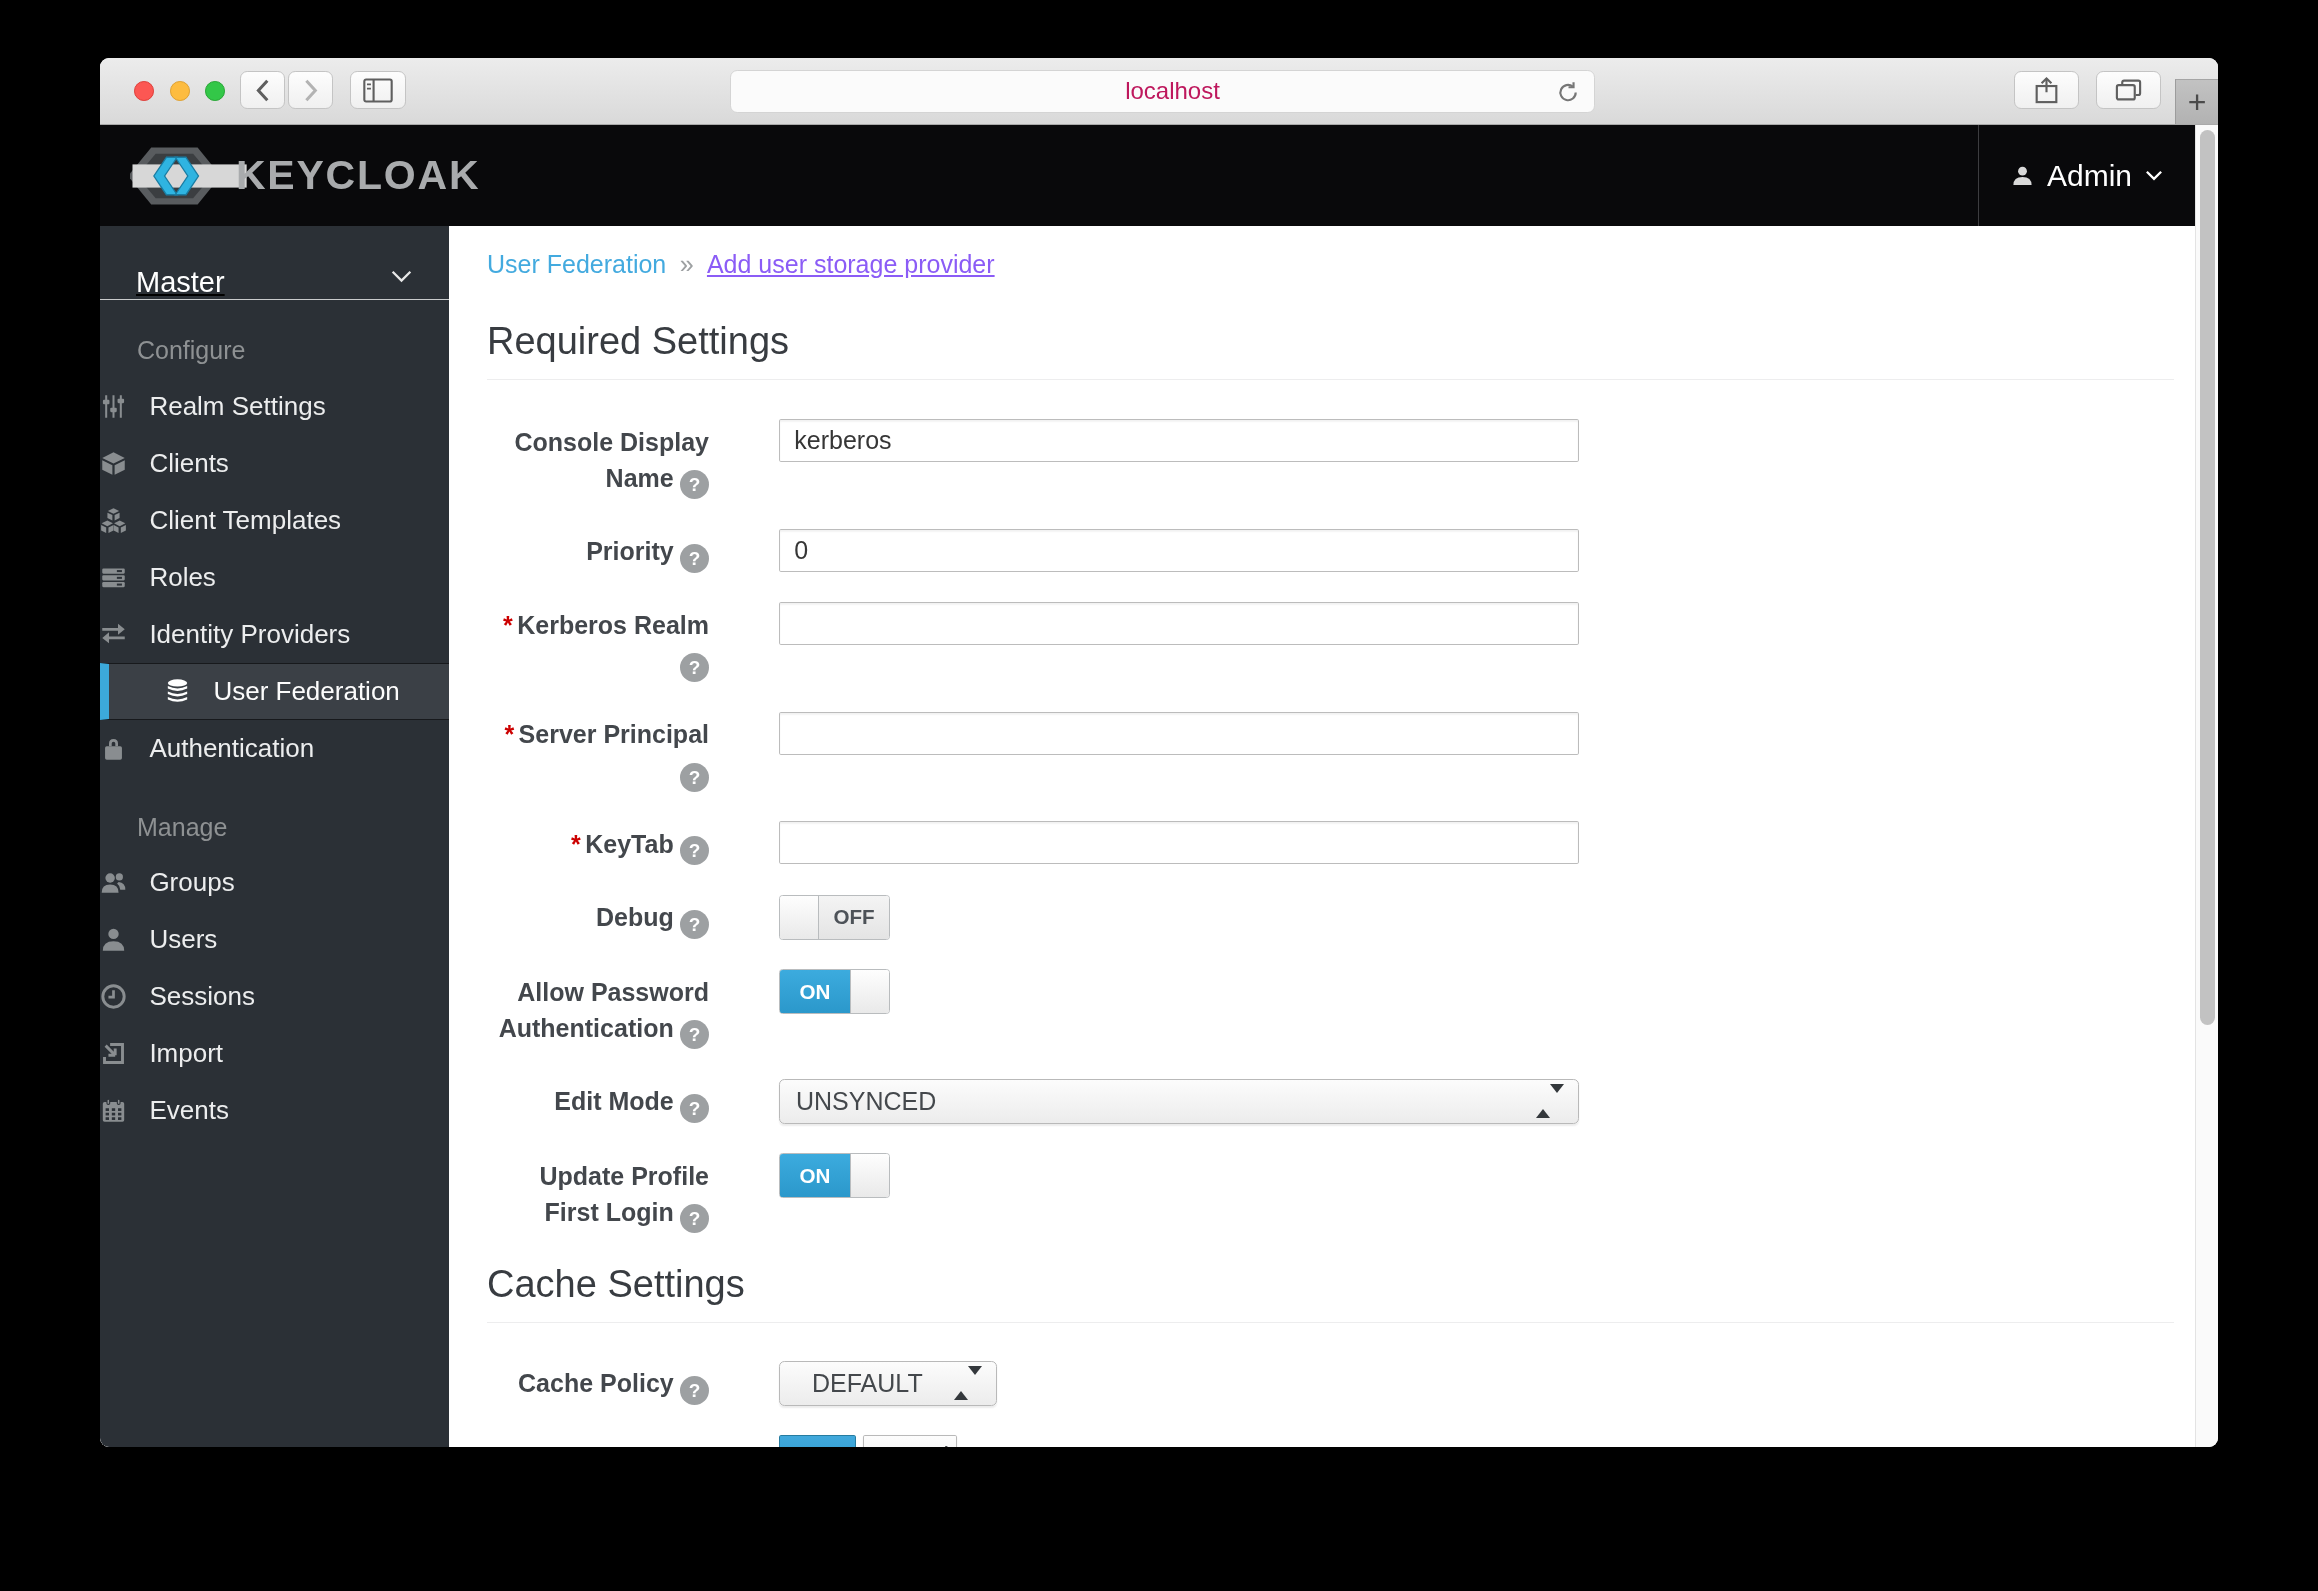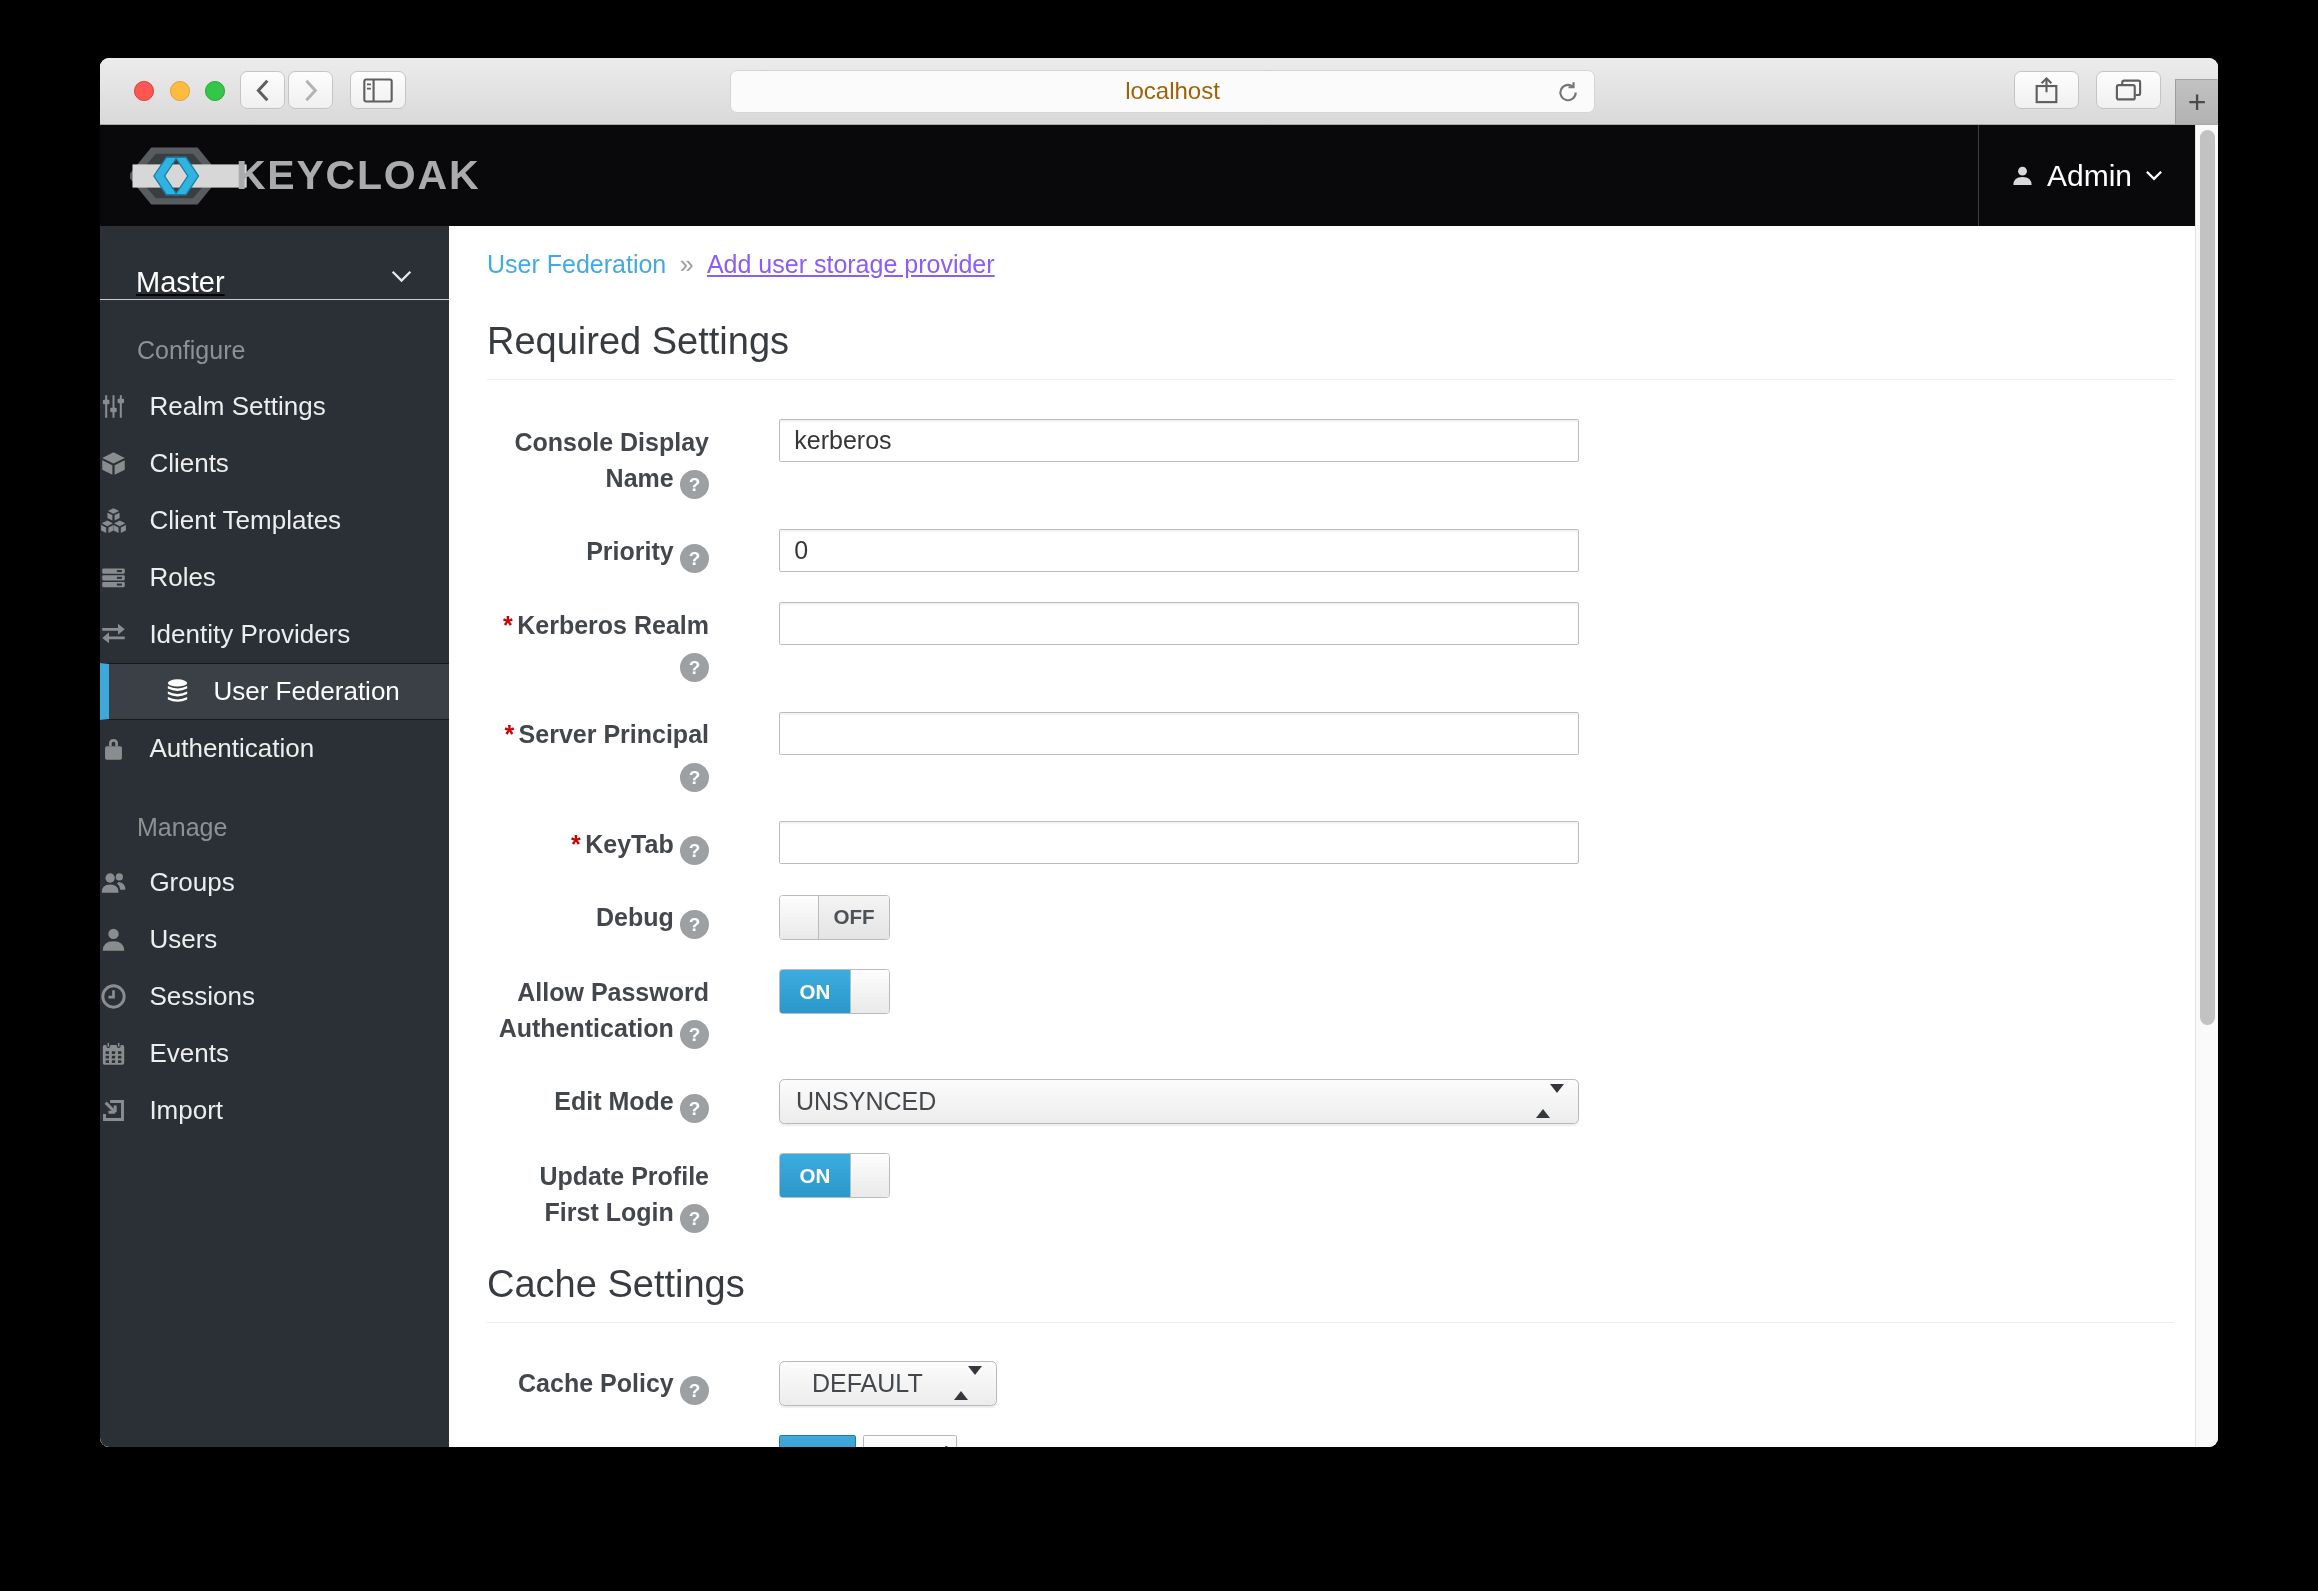--- a/index.html
+++ b/index.html
@@ -24,7 +24,7 @@
   .btn-tabs    { left:1996px; width:65px; }
   .urlbar { position:absolute; left:630px; top:11.6px; width:865px; height:43px; background:#fbfbfb;
             border:0.9px solid #d4d4d4; border-radius:7.2px; display:flex; align-items:center; justify-content:center; }
-  .urlbar .url { font-size:24px; color:#a16207;margin-left:20px; }
+  .urlbar .url { font-size:24px; color:#be185d;margin-left:20px; }
   .urlbar .reload { position:absolute; right:12.5px; top:8px; }
   .plus-strip { position:absolute; right:0; bottom:0; width:43px; height:45px;
                 background:linear-gradient(#c2c2c2,#b2b2b2); border-left:0.9px solid #9c9c9c; border-top:0.9px solid #a5a5a5;

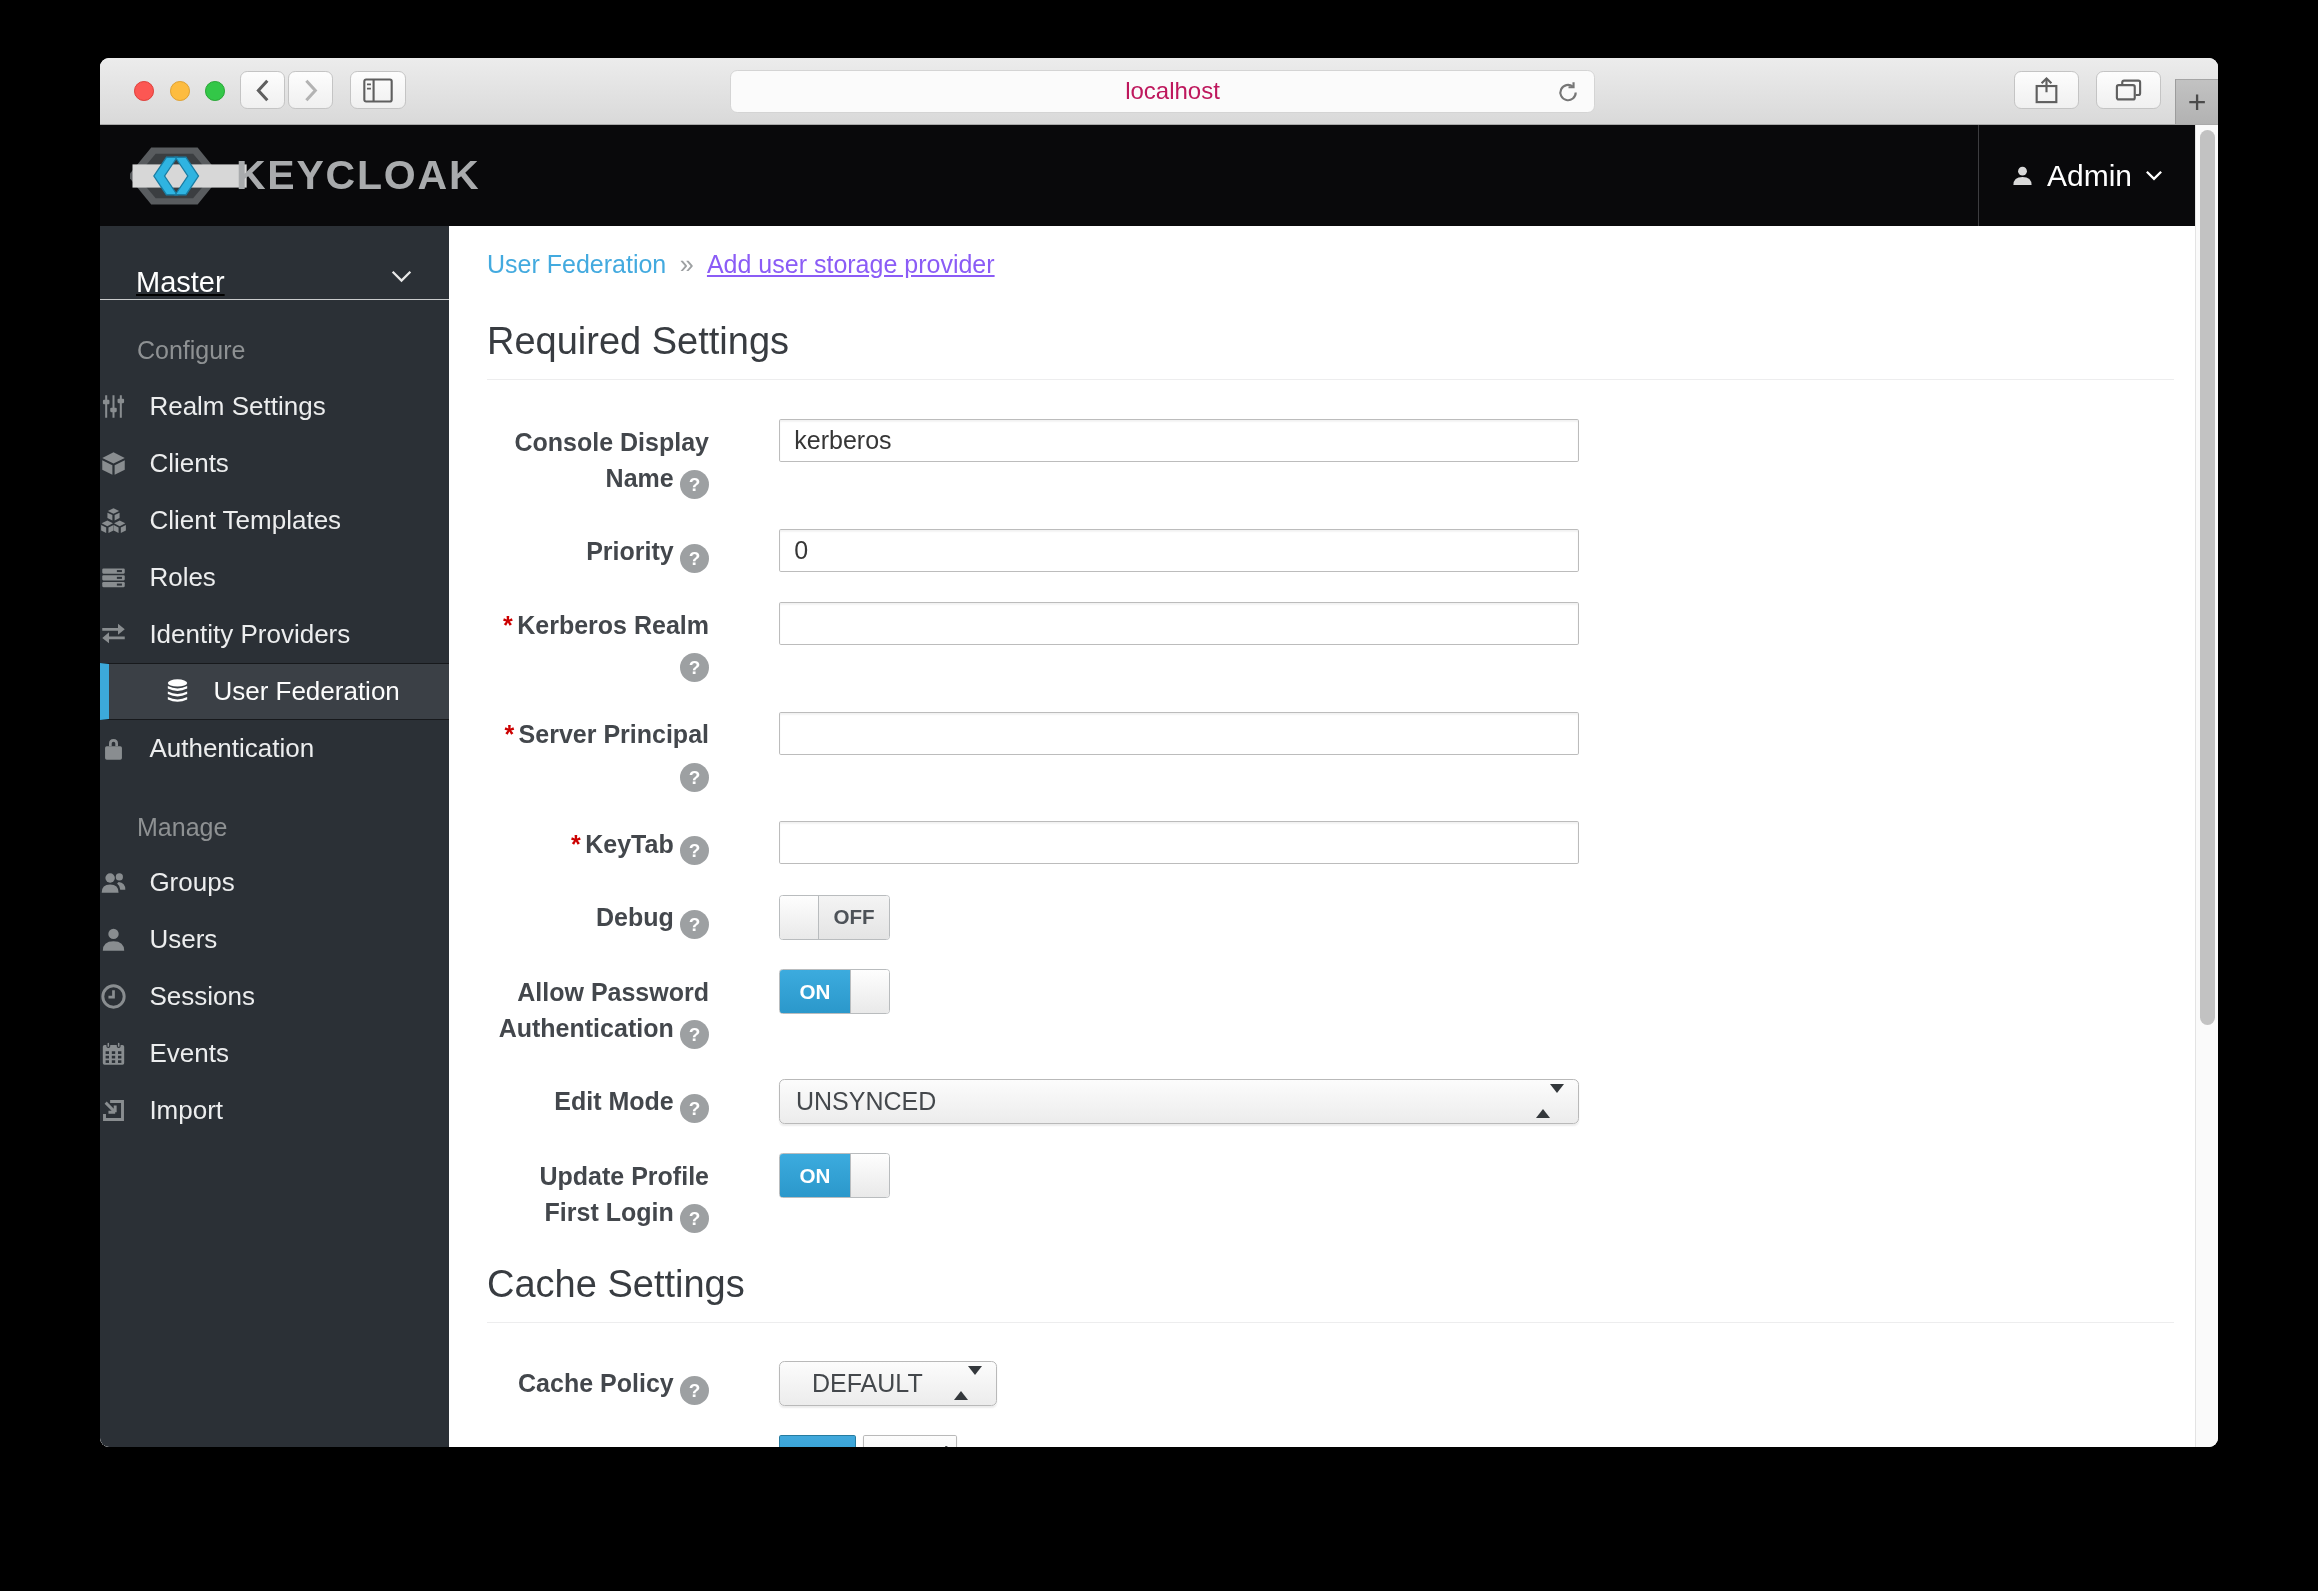--- a/index.html
+++ b/index.html
@@ -338,6 +338,16 @@
 
         <div class="nav-item">
           <span class="nicon">
+            <svg width="27" height="27" viewBox="0 0 24 24">
+              <path d="M9 4 L20 4 L20 20 L4 20 L4 15" fill="none" stroke="#898d90" stroke-width="2.6"></path>
+              <path d="M4 4 L12.5 12.5 M12.5 12.5 L12.5 6.5 M12.5 12.5 L6.5 12.5" stroke="#898d90" stroke-width="2.6" fill="none" transform="translate(1,1)"></path>
+            </svg>
+          </span>
+          <span class="nlabel">Import</span>
+        </div>
+
+        <div class="nav-item">
+          <span class="nicon">
             <svg width="27" height="27" viewBox="0 0 24 24" fill="#898d90">
               <rect x="2.5" y="4.5" width="19" height="17.5" rx="1.5"></rect>
               <rect x="6.2" y="2" width="2.4" height="4.6" rx="1.1" fill="#898d90" stroke="#2b3036" stroke-width="1"></rect>
@@ -357,16 +367,6 @@
           </span>
           <span class="nlabel">Events</span>
         </div>
-
-        <div class="nav-item">
-          <span class="nicon">
-            <svg width="27" height="27" viewBox="0 0 24 24">
-              <path d="M9 4 L20 4 L20 20 L4 20 L4 15" fill="none" stroke="#898d90" stroke-width="2.6"></path>
-              <path d="M4 4 L12.5 12.5 M12.5 12.5 L12.5 6.5 M12.5 12.5 L6.5 12.5" stroke="#898d90" stroke-width="2.6" fill="none" transform="translate(1,1)"></path>
-            </svg>
-          </span>
-          <span class="nlabel">Import</span>
-        </div>
       </div>
 
       <div class="content">

